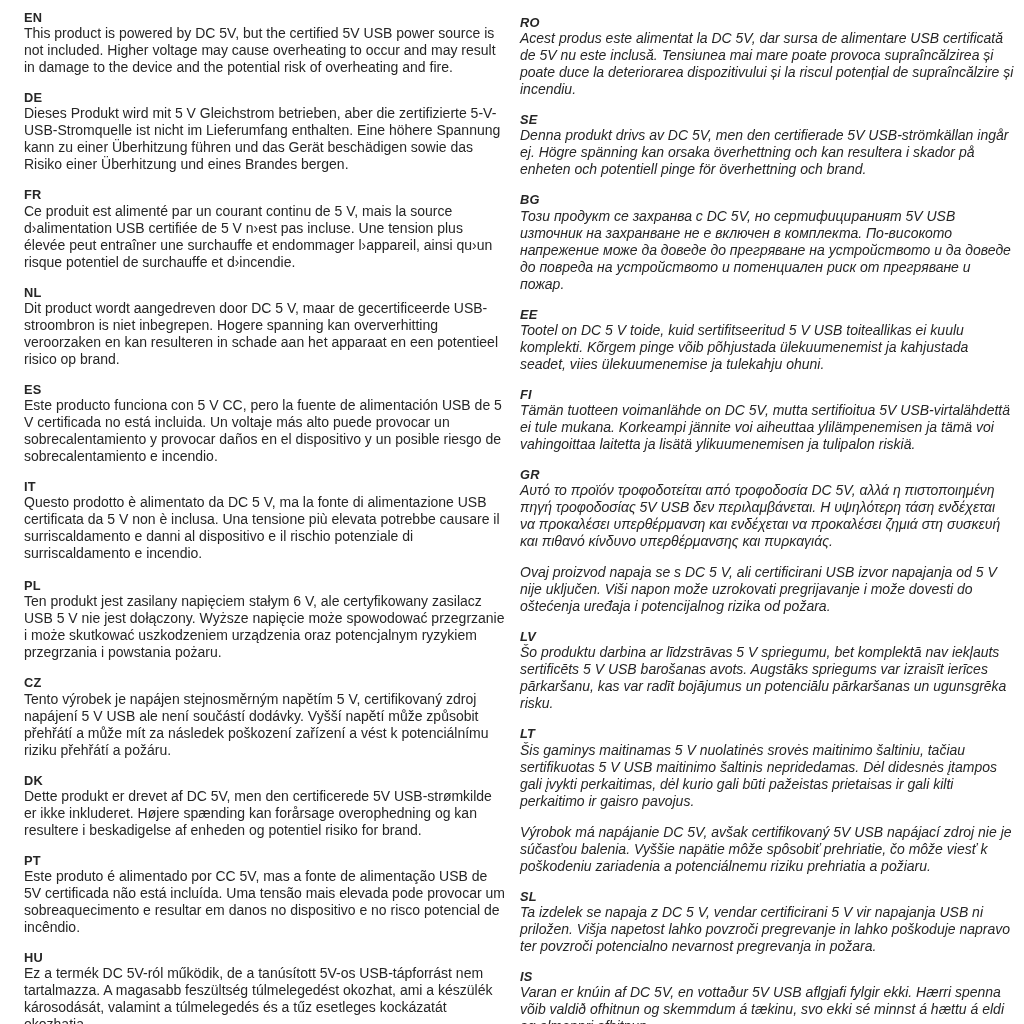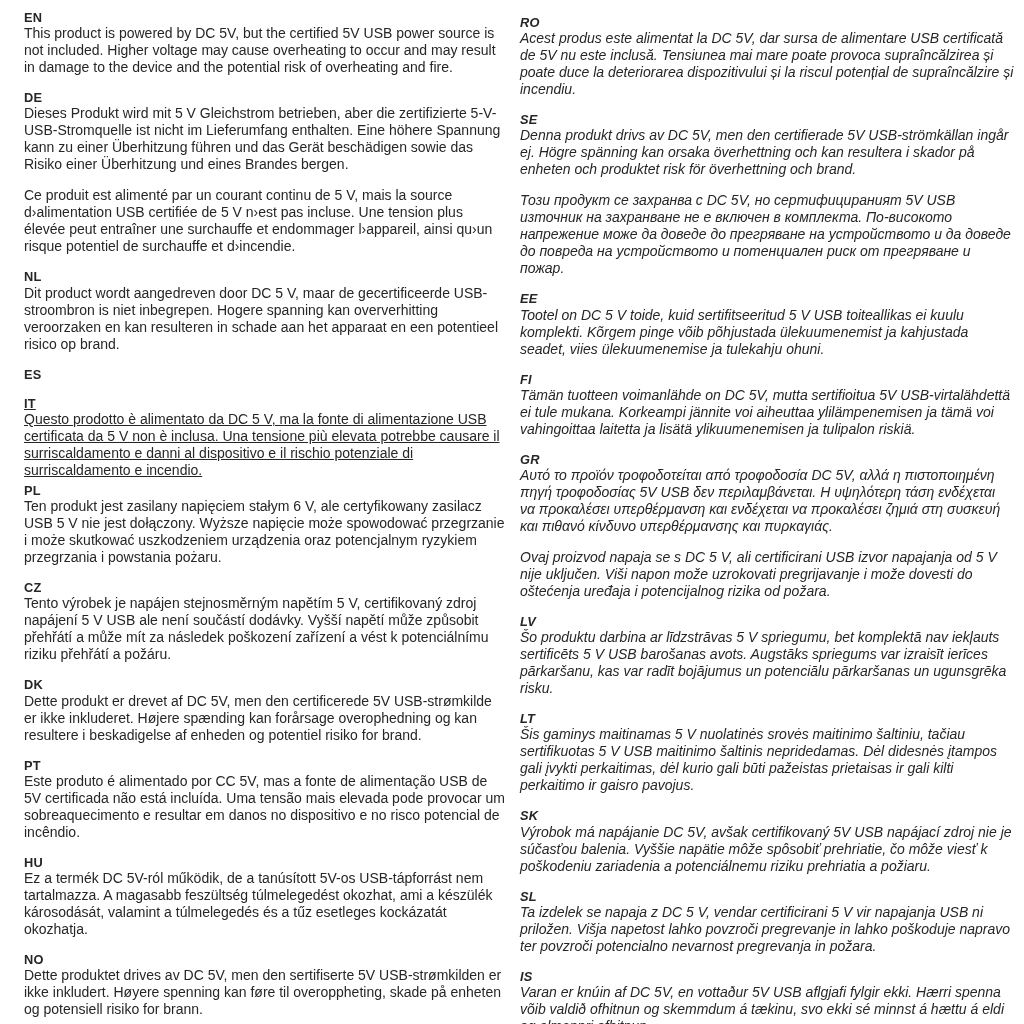--- a/index.html
+++ b/index.html
@@ -129,7 +129,7 @@
 
   <section class="lang-section">
     <h2 class="lang-code">SE</h2>
-    <p class="lang-text">Denna produkt drivs av DC 5V, men den certifierade 5V USB-strömkällan ingår ej. Högre spänning kan orsaka överhettning och kan resultera i skador på enheten och produktet risk för överhettning och brand.</p>
+    <p class="lang-text">Denna produkt drivs av DC 5V, men den certifierade 5V USB-strömkällan ingår ej. Högre spänning kan orsaka överhettning och kan resultera i skador på enheten och potentiell pinge för överhettning och brand.</p>
   </section>
 
   <section class="lang-section">

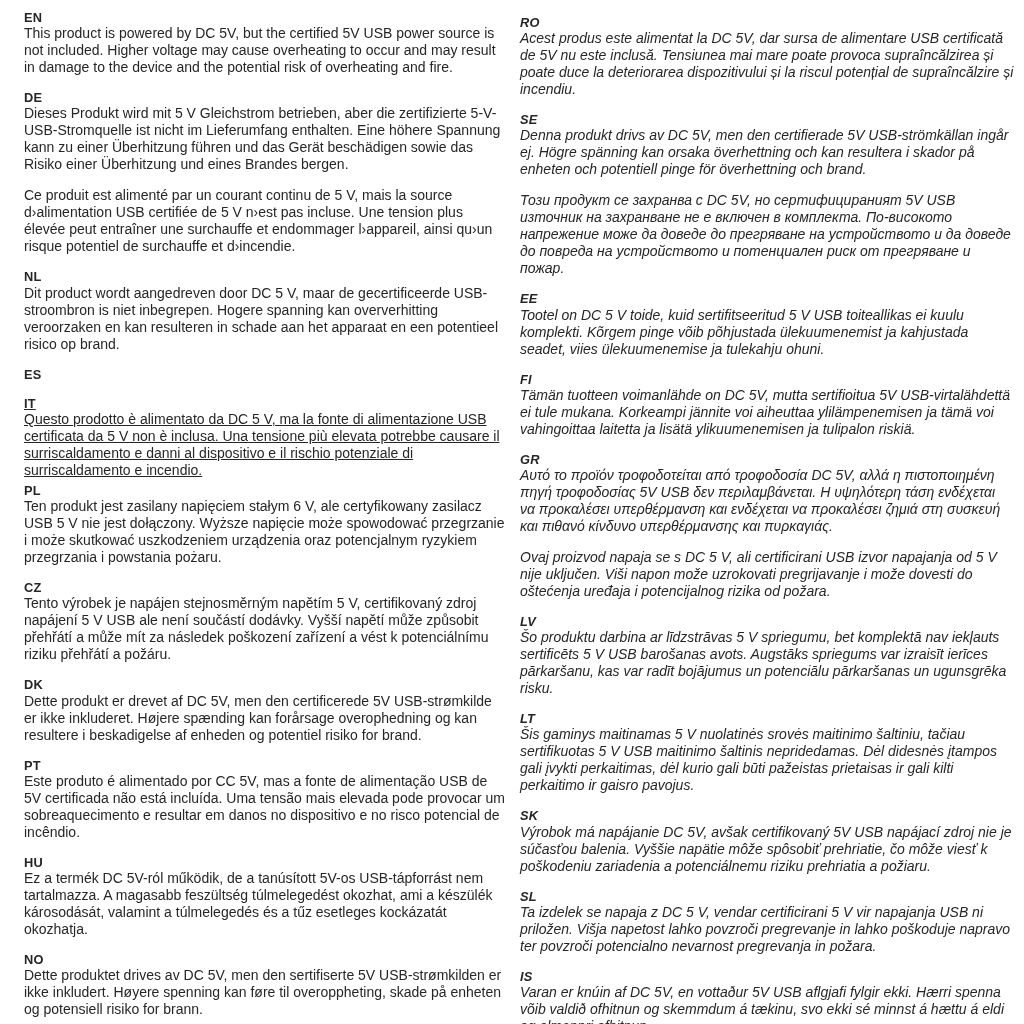--- a/index.html
+++ b/index.html
@@ -74,6 +74,7 @@
   </section>
 
   <section class="lang-section">
+    <h2 class="lang-code">FR</h2>
     <p class="lang-text">Ce produit est alimenté par un courant continu de 5 V, mais la source d›alimentation USB certifiée de 5 V n›est pas incluse. Une tension plus élevée peut entraîner une surchauffe et endommager l›appareil, ainsi qu›un risque potentiel de surchauffe et d›incendie.</p>
   </section>
 

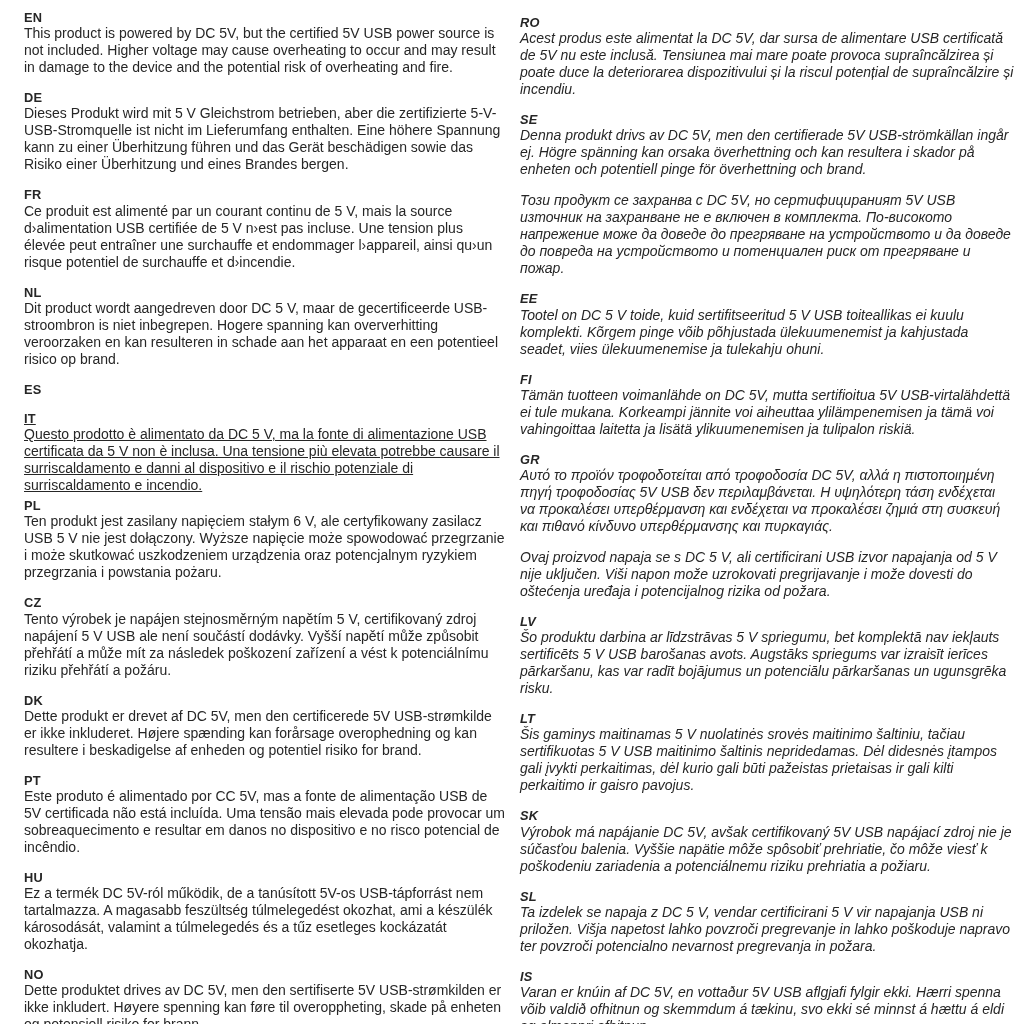--- a/index.html
+++ b/index.html
@@ -134,6 +134,7 @@
   </section>
 
   <section class="lang-section">
+    <h2 class="lang-code">BG</h2>
     <p class="lang-text">Този продукт се захранва с DC 5V, но сертифицираният 5V USB източник на захранване не е включен в комплекта. По-високото напрежение може да доведе до прегряване на устройството и да доведе до повреда на устройството и потенциален риск от прегряване и пожар.</p>
   </section>
 

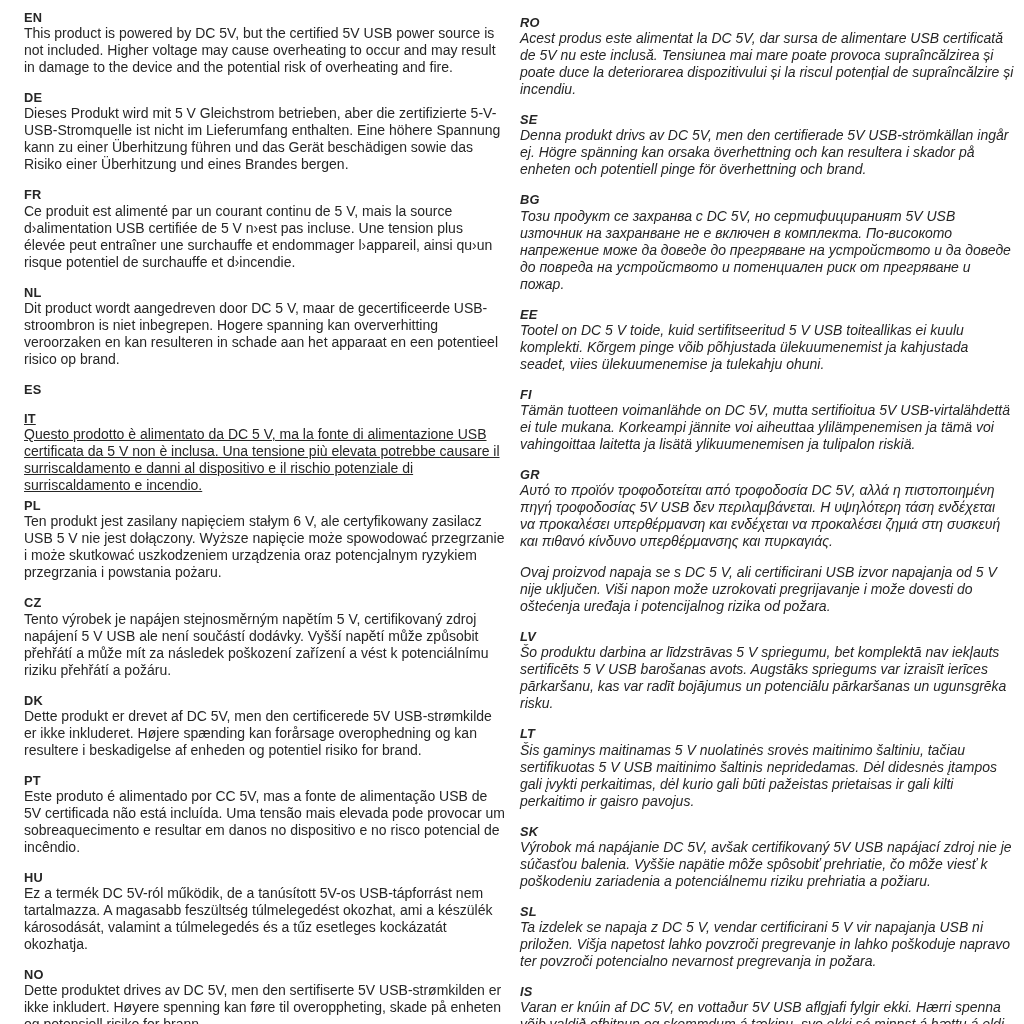--- a/index.html
+++ b/index.html
@@ -85,6 +85,7 @@
 
   <section class="lang-section">
     <h2 class="lang-code">ES</h2>
+    <p class="lang-text">Este producto funciona con 5 V CC, pero la fuente de alimentación USB de 5 V certificada no está incluida. Un voltaje más alto puede provocar un sobrecalentamiento y provocar daños en el dispositivo y un posible riesgo de sobrecalentamiento e incendio.</p>
   </section>
 
   <section class="lang-section">

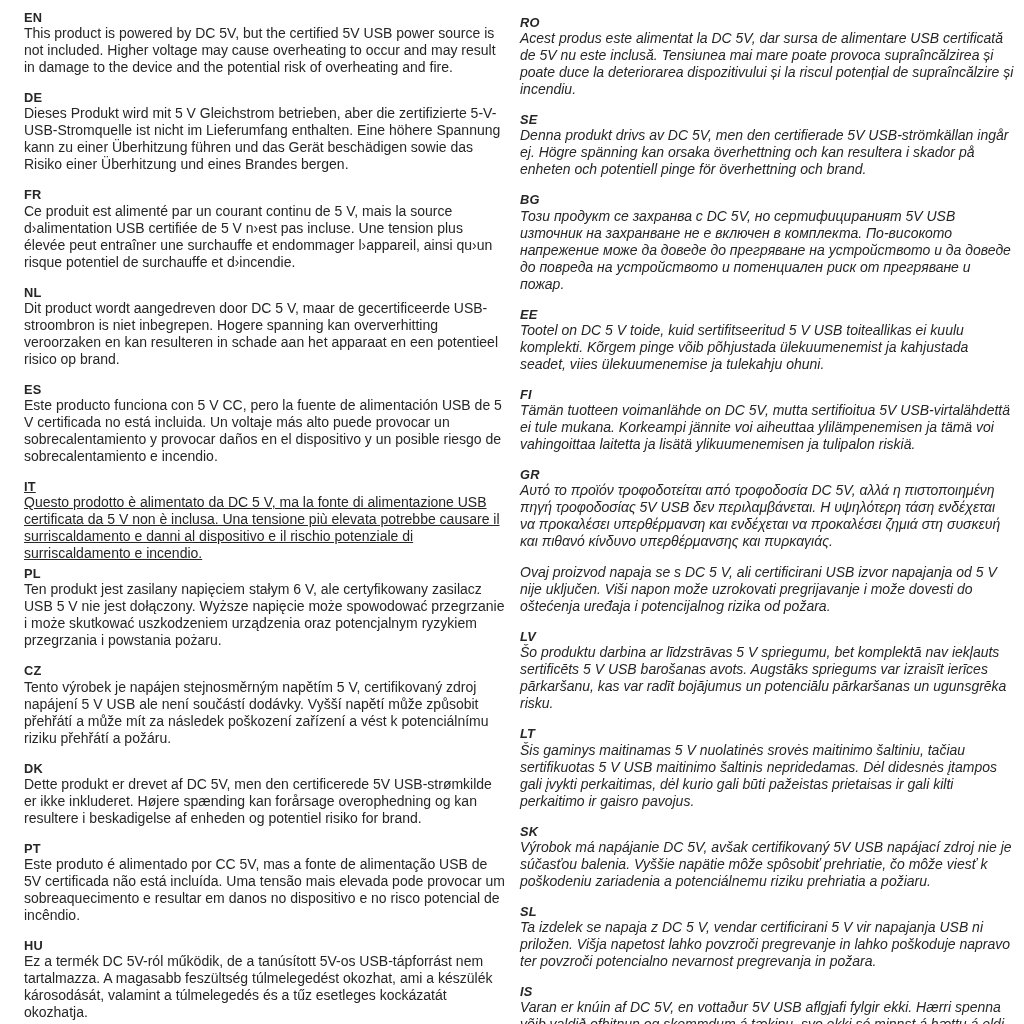--- a/index.html
+++ b/index.html
@@ -41,8 +41,7 @@
   }
   
   .col-left .lang-section:nth-child(6) {
-    margin-bottom: 4px;
-    text-decoration: underline;
+    margin-bottom: 16px;
   }
   .lang-code {
     margin: 0;

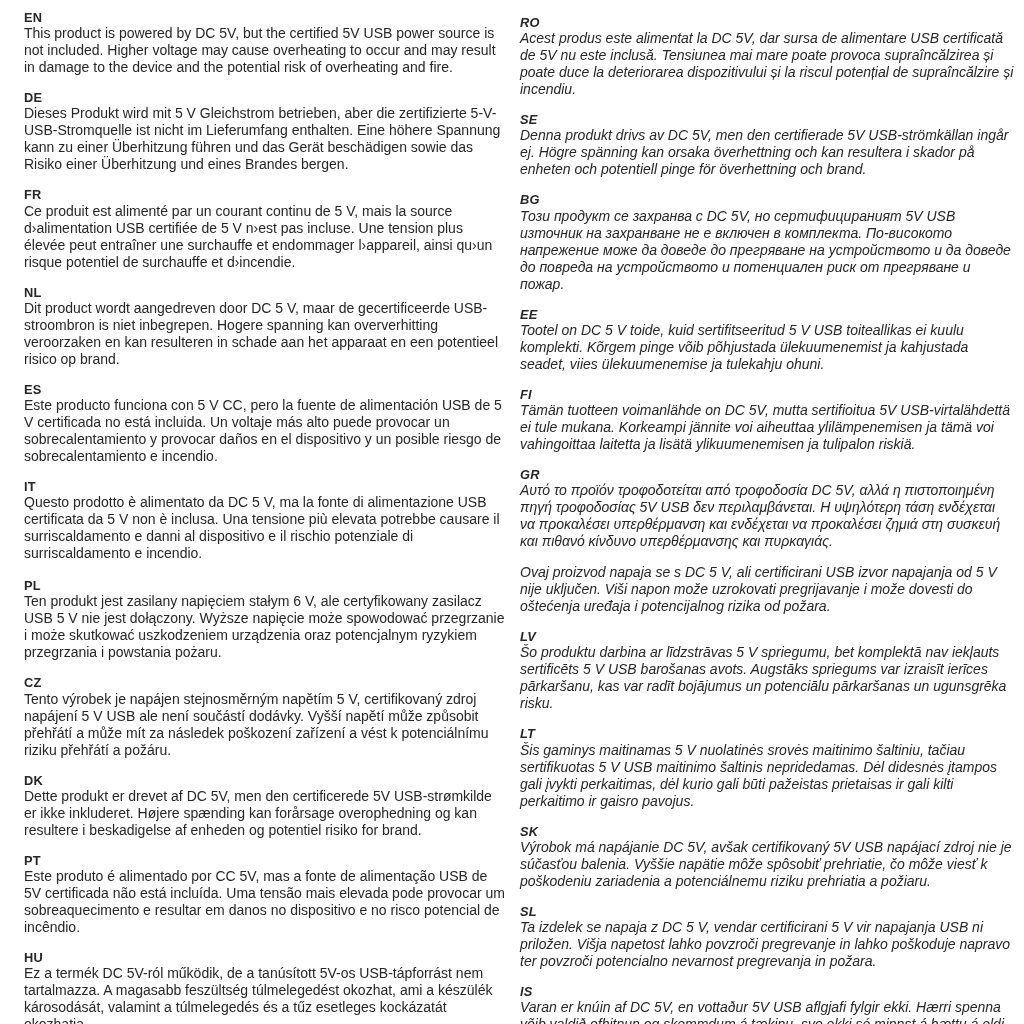--- a/index.html
+++ b/index.html
@@ -168,7 +168,6 @@
   </section>
 
   <section class="lang-section">
-    <h2 class="lang-code">SK</h2>
     <p class="lang-text">Výrobok má napájanie DC 5V, avšak certifikovaný 5V USB napájací zdroj nie je súčasťou balenia. Vyššie napätie môže spôsobiť prehriatie, čo môže viesť k poškodeniu zariadenia a potenciálnemu riziku prehriatia a požiaru.</p>
   </section>
 

